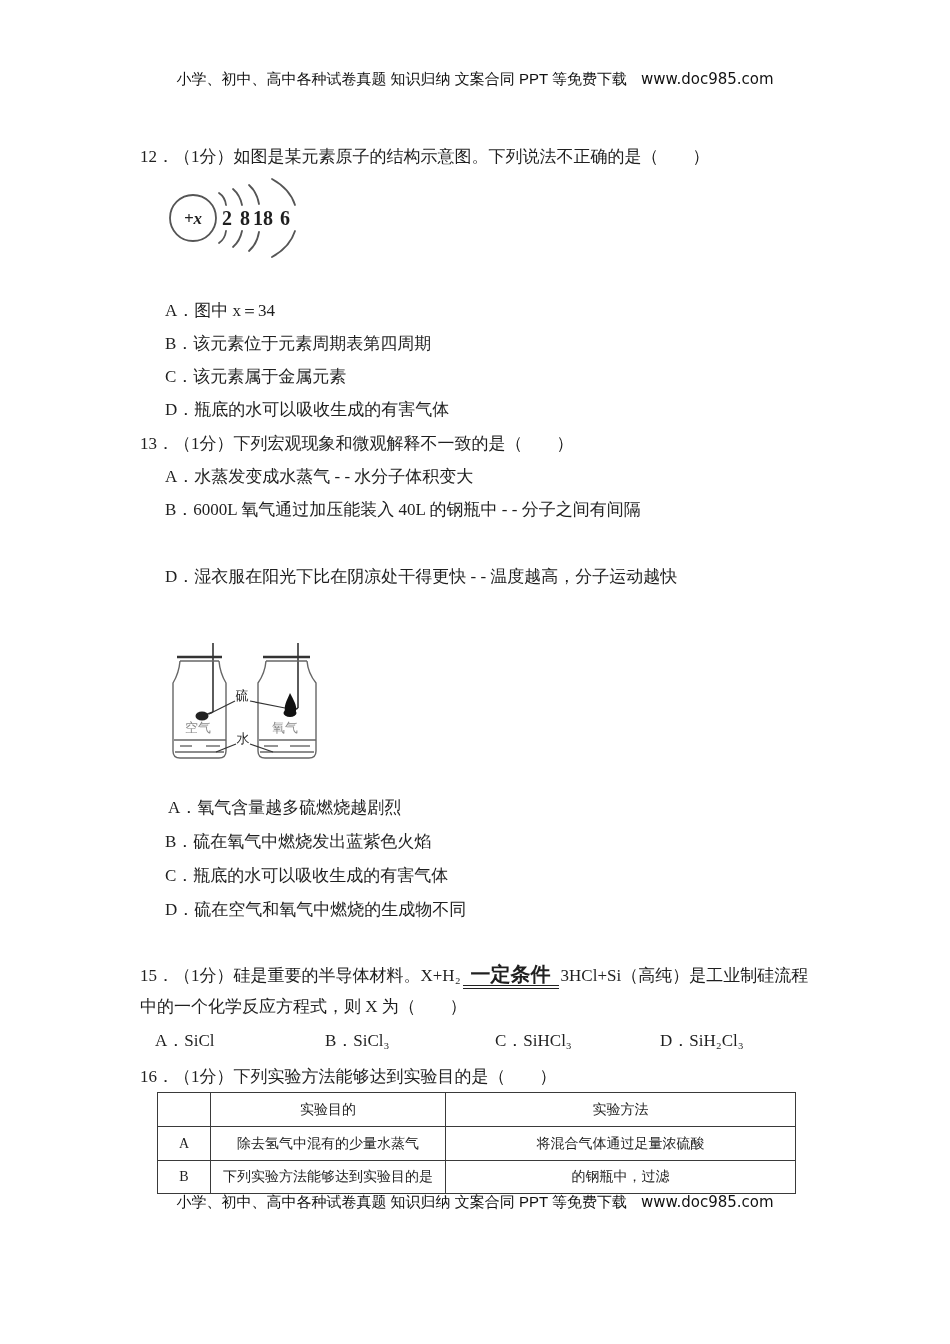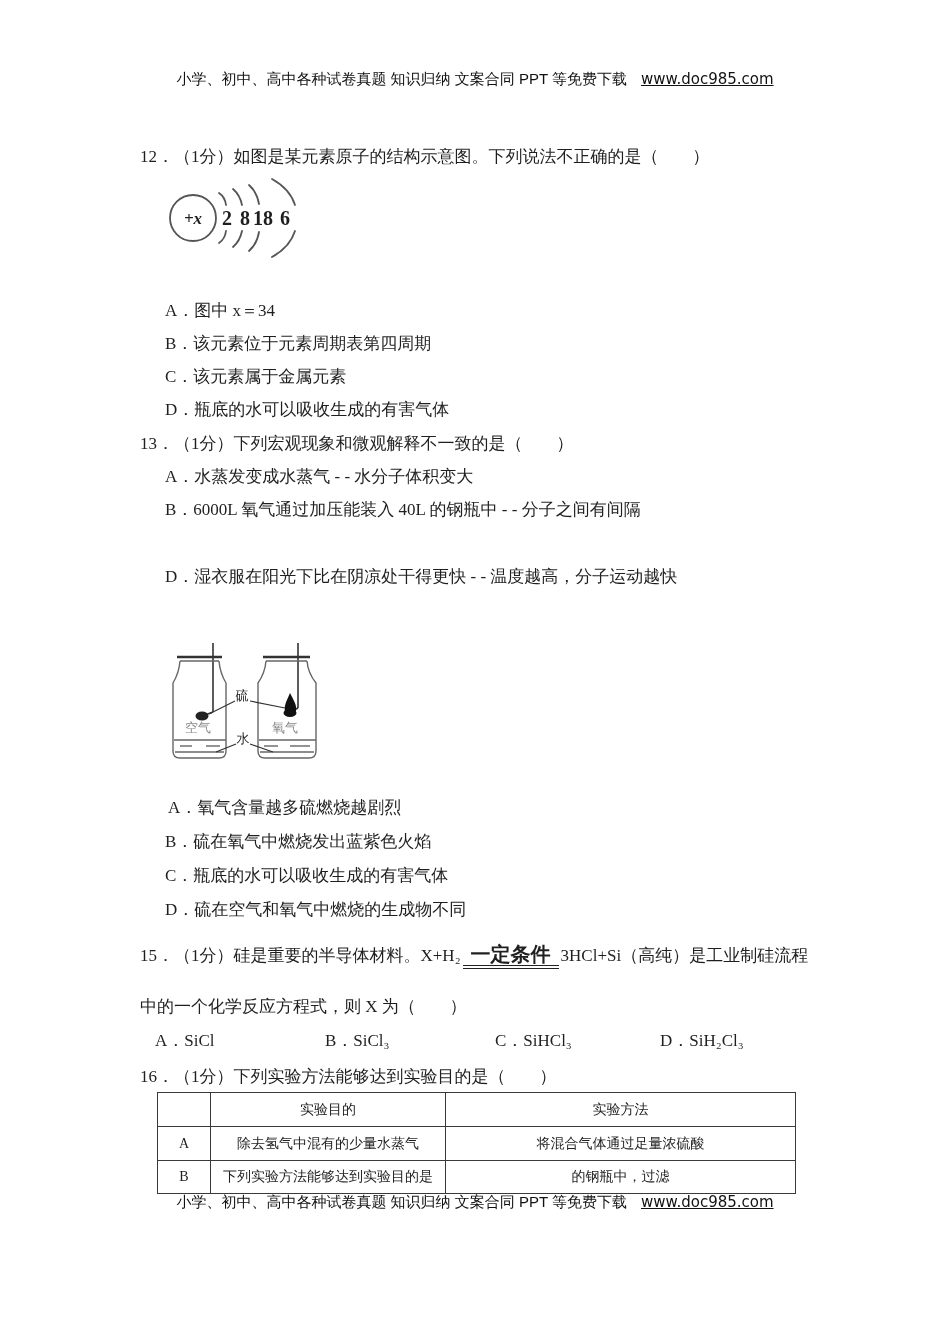--- a/index.html
+++ b/index.html
@@ -17,7 +17,7 @@
   }
   .hdr { top:70px; }
   .ftr { top:1193px; }
-  .url { font-family:"DejaVu Sans","Liberation Sans",sans-serif; margin-left:14px;text-decoration:underline; }
+  .url { font-family:"DejaVu Sans","Liberation Sans",sans-serif; margin-left:14px; }
   svg { position:absolute; }
   svg text { font-family:"Liberation Serif","DejaVu Serif",serif; }
   .cond {

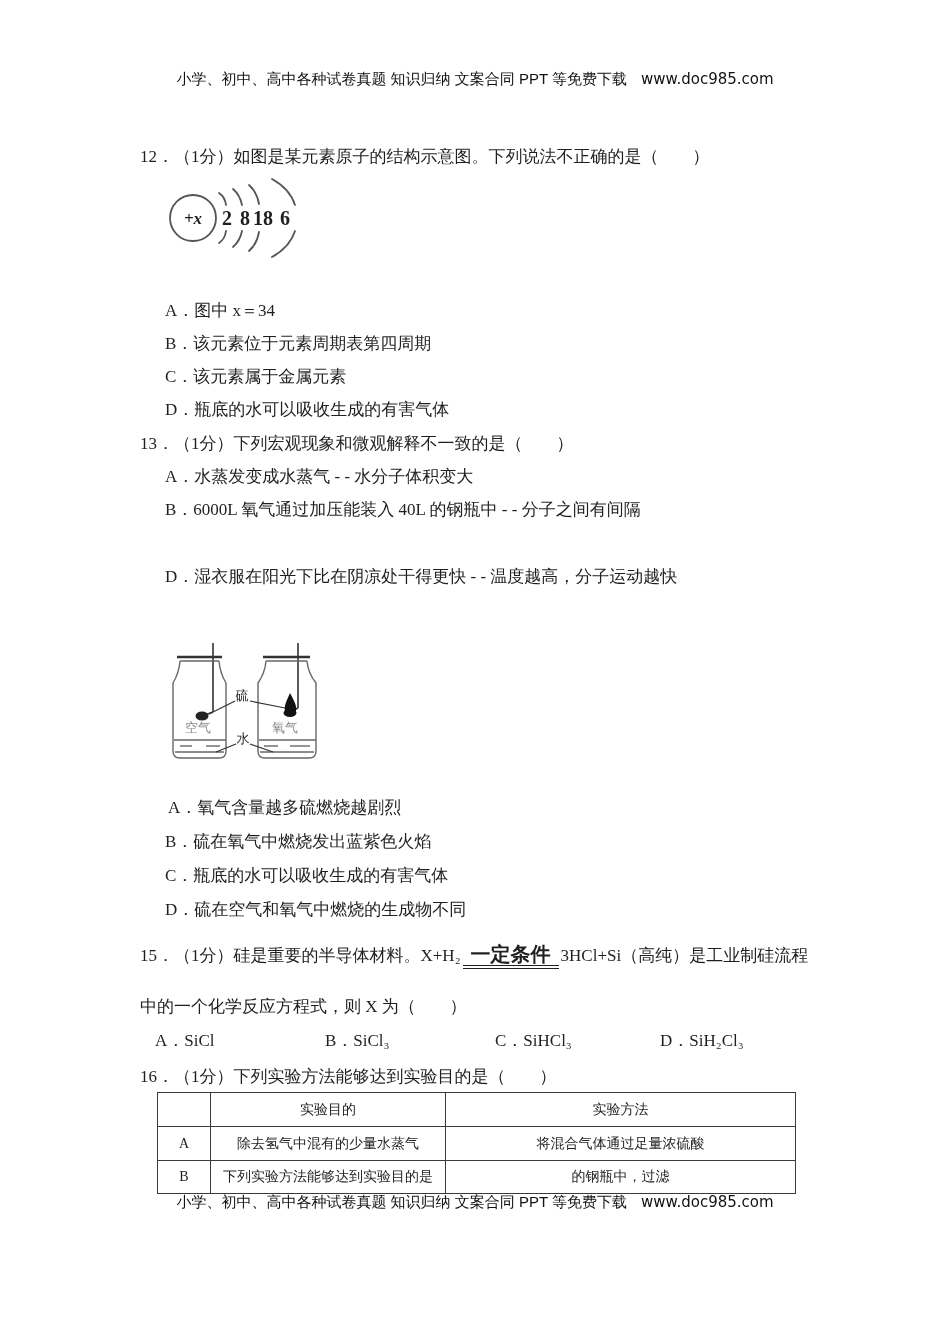--- a/index.html
+++ b/index.html
@@ -123,7 +123,7 @@
   <div class="line" style="left:165px;top:865px">C．瓶底的水可以吸收生成的有害气体</div>
   <div class="line" style="left:165px;top:899px">D．硫在空气和氧气中燃烧的生成物不同</div>
 
-  <div class="line" style="left:140px;top:944px"><span>15．（1分）硅是重要的半导体材料。X+H₂</span><span class="cond">一定条件</span><span>3HCl+Si（高纯）是工业制硅流程</span></div>
+  <div class="line" style="left:140px;top:964px"><span>15．（1分）硅是重要的半导体材料。X+H₂</span><span class="cond">一定条件</span><span>3HCl+Si（高纯）是工业制硅流程</span></div>
   <div class="line" style="left:140px;top:996px">中的一个化学反应方程式，则 X 为（　　）</div>
 
   <div class="line" style="left:155px;top:1030px">A．SiCl</div>

